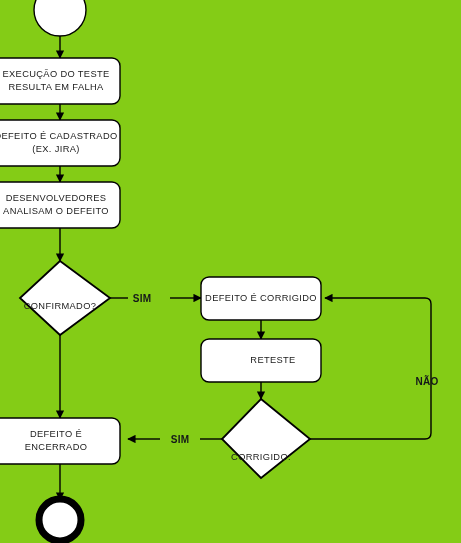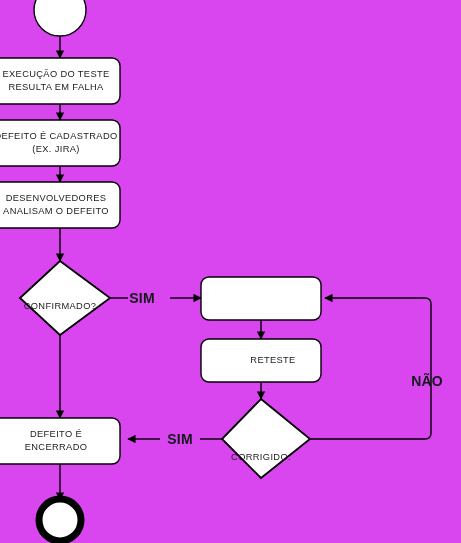--- a/index.html
+++ b/index.html
@@ -11,7 +11,7 @@
     position: relative;
     width: 461px;
     height: 543px;
-    background: #d946ef;
+    background: #84cc16;
     font-family: "Liberation Sans", sans-serif;
     overflow: hidden;
   }

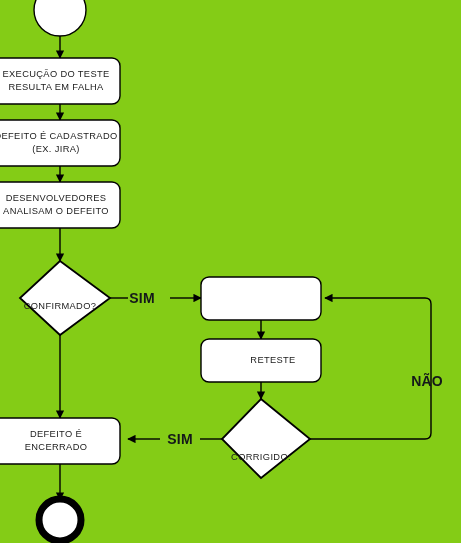--- a/index.html
+++ b/index.html
@@ -41,7 +41,7 @@
     align-items: center;
     justify-content: center;
     color: #14181a;
-    font-size: 14px;
+    font-size: 10px;
     font-weight: bold;
     letter-spacing: 0.2px;
     text-align: right;

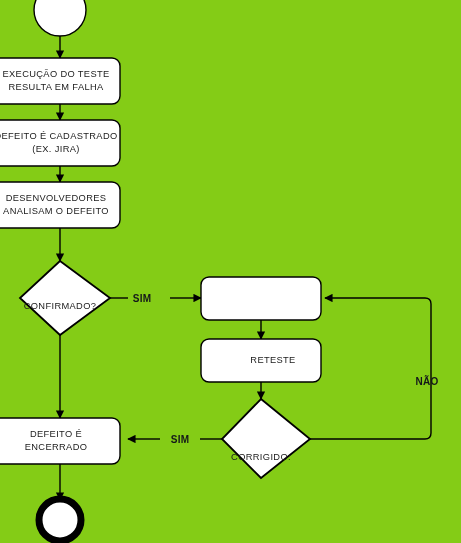--- a/index.html
+++ b/index.html
@@ -108,6 +108,7 @@
 
   <div class="node-label" style="left:10px; top:296px; width:100px; height:20px;">CONFIRMADO?</div>
 
+  <div class="node-label" style="left:201px; top:277px; width:120px; height:43px;">DEFEITO É CORRIGIDO</div>
 
   <div class="node-label" style="left:201px; top:339px; width:144px; height:43px;">RETESTE</div>
 

